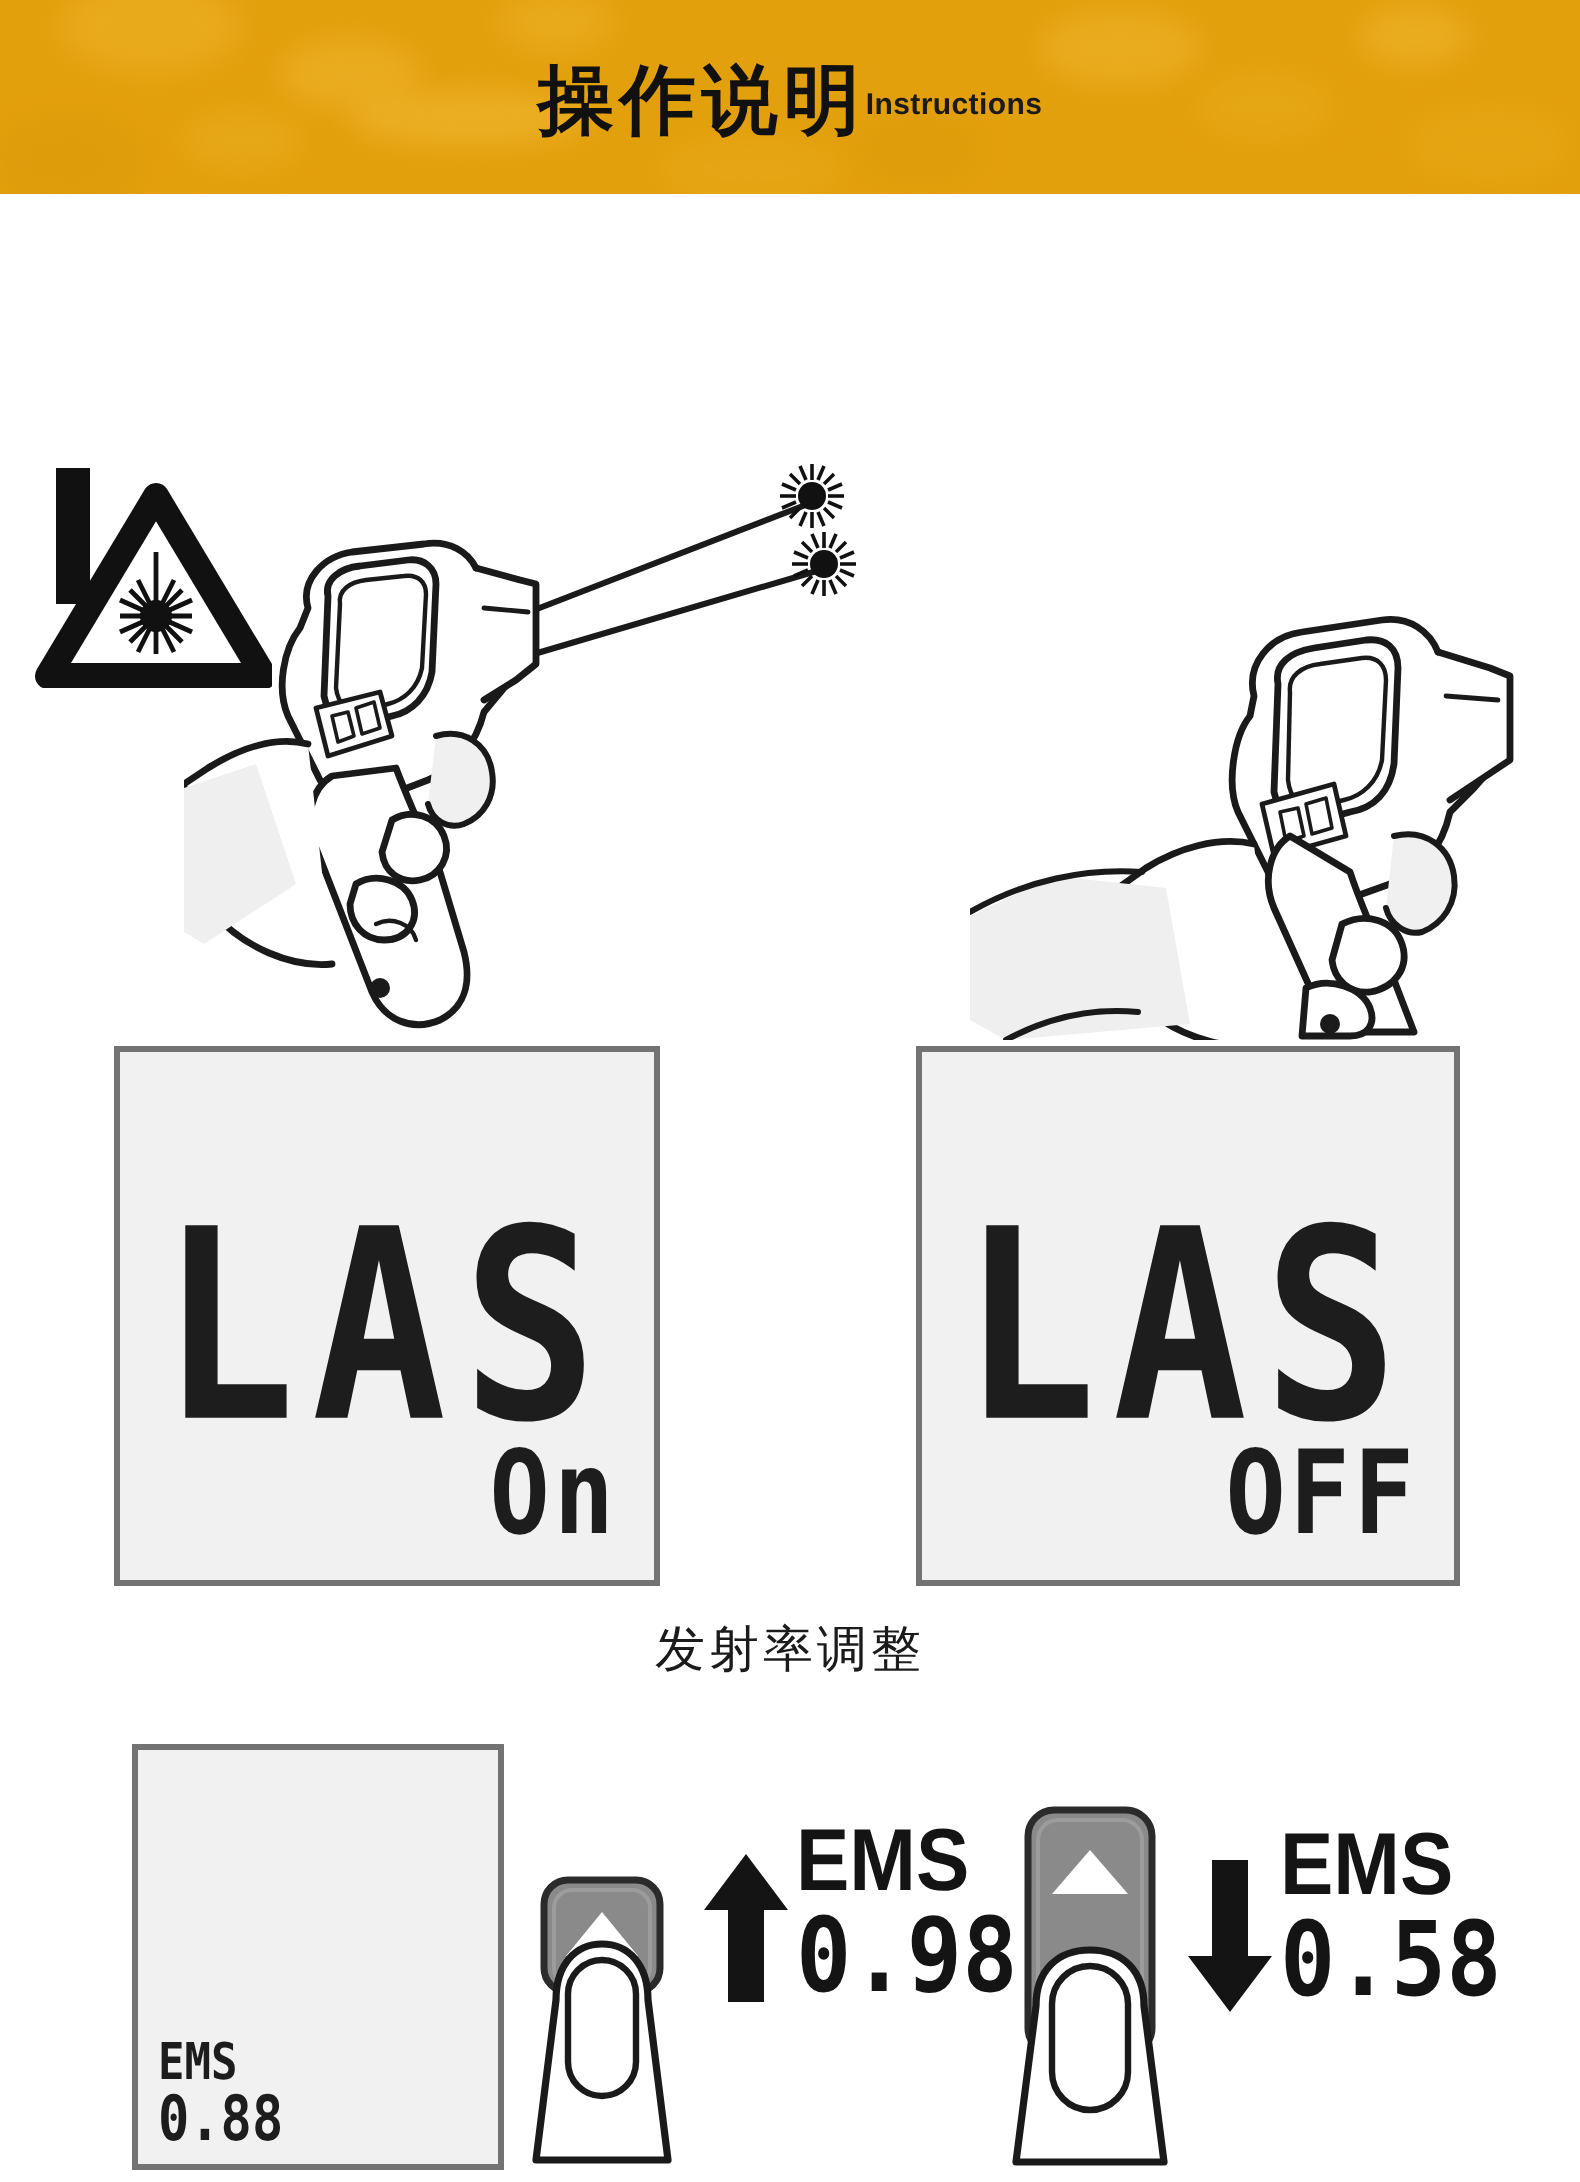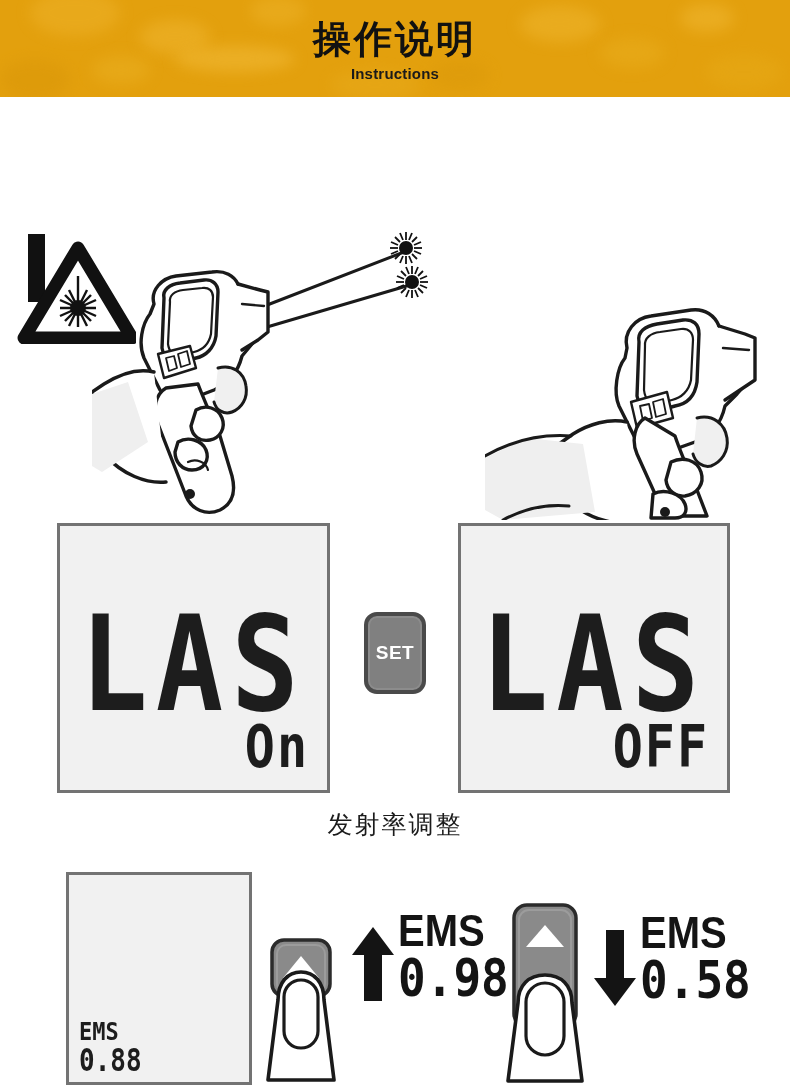--- a/index.html
+++ b/index.html
@@ -17,7 +17,7 @@
   }
   .header .tex{position:absolute;border-radius:50%;filter:blur(7px);}
   .header-inner{position:relative;z-index:3;height:100%;
-    display:flex;flex-direction:column;align-items:center;justify-content:center;}
+    display:flex;flex-direction:row;align-items:center;justify-content:center;}
   .h-title{
     font-size:38px;font-weight:700;color:#111;letter-spacing:3px;
     line-height:1;margin-top:4px;

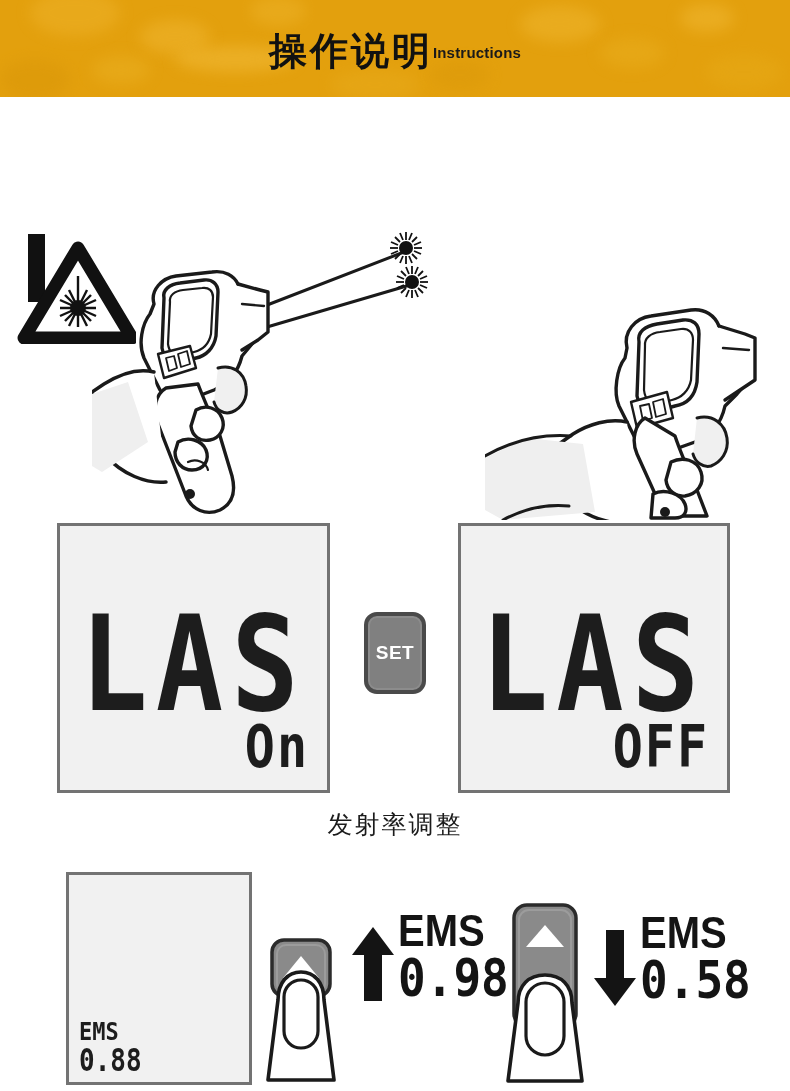--- a/index.html
+++ b/index.html
@@ -286,9 +286,6 @@
     <div class="lcd-sub seg">On</div>
   </div>
 
-  <div id="set-btn">
-    <span>SET</span>
-  </div>
 
   <div class="lcd" id="lcd-off">
     <div class="lcd-main seg">LAS</div>

